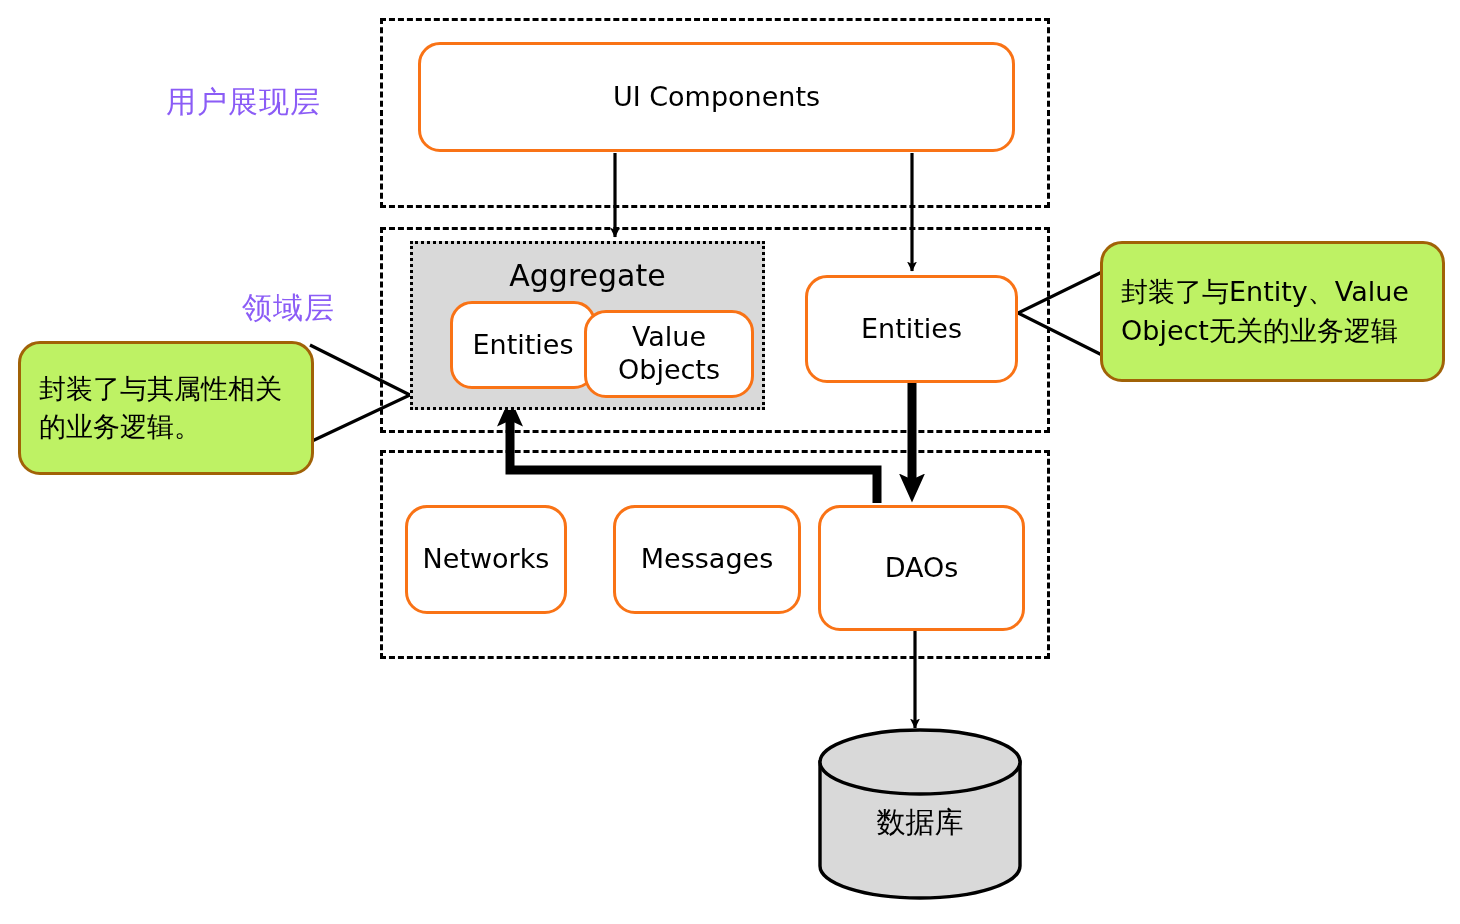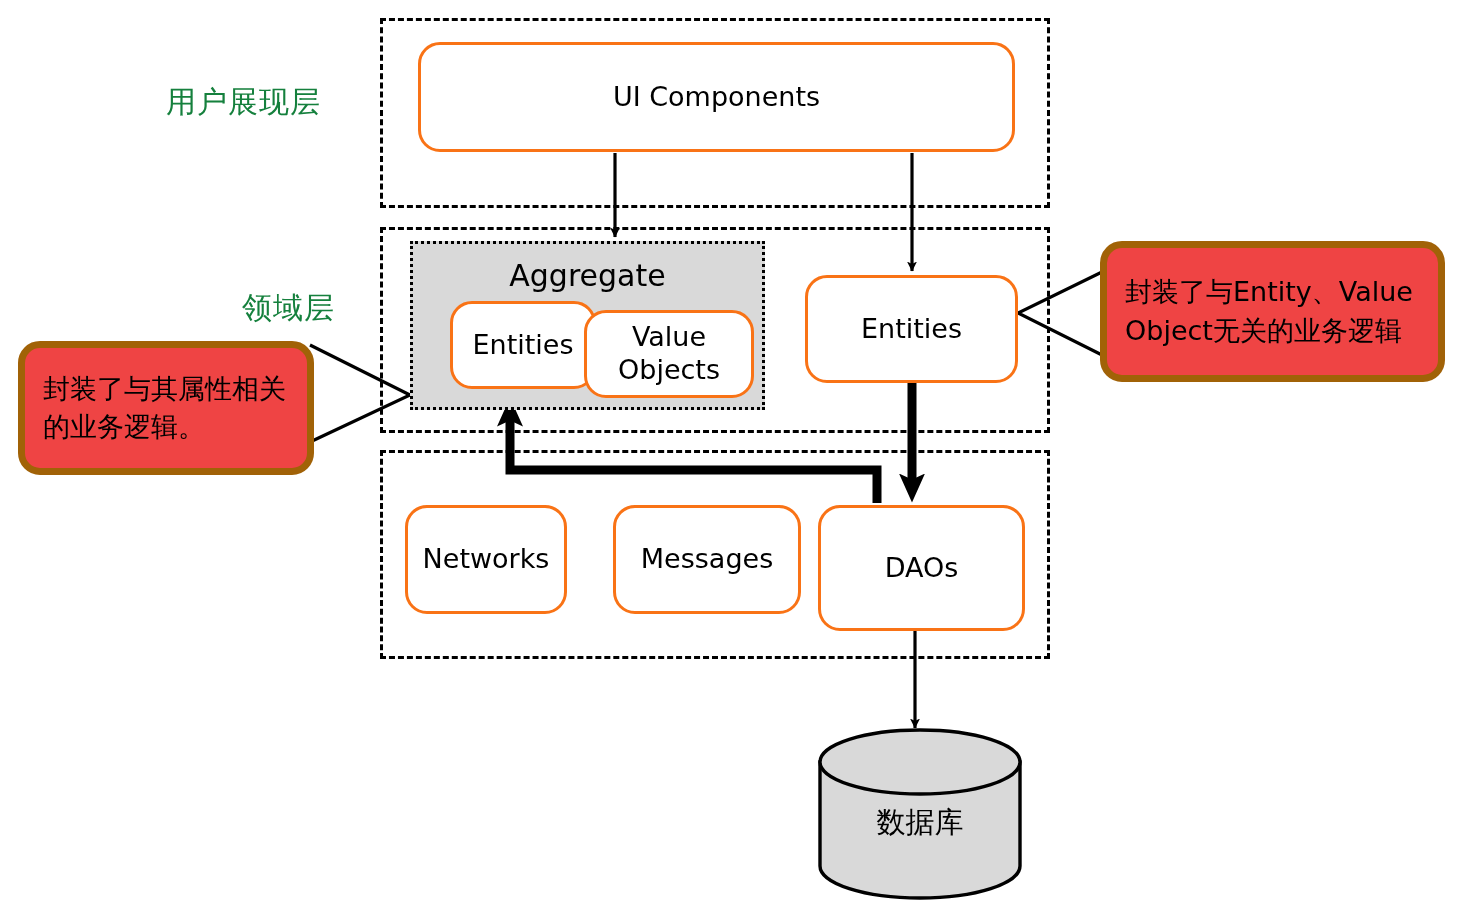--- a/index.html
+++ b/index.html
@@ -33,7 +33,7 @@
   .layer-label {
     position: absolute;
     font-size: 30px;
-    color: #15803d;
+    color: #8b5cf6;
     white-space: nowrap;
     letter-spacing: 1px;
     font-family: "DejaVu Sans", "Liberation Sans", sans-serif;

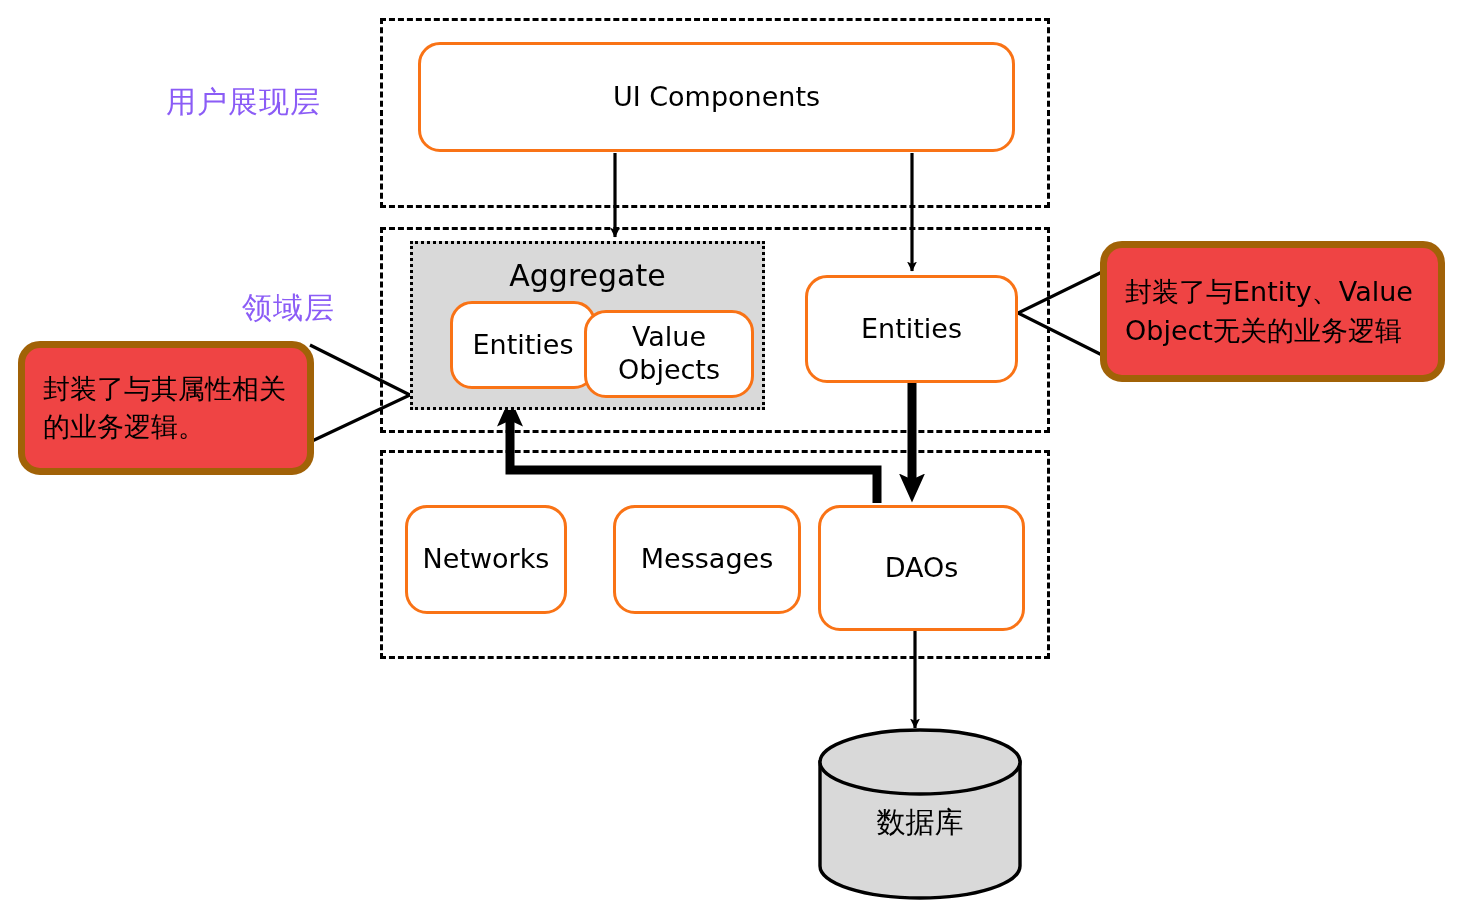--- a/index.html
+++ b/index.html
@@ -71,9 +71,9 @@
   .callout {
     position: absolute;
     box-sizing: border-box;
-    border: 7px solid #a16207;
+    border: 3px solid #a16207;
     border-radius: 22px;
-    background: #ef4444;
+    background: #bef264;
     font-size: 27px;
     color: #000000;
     line-height: 1.42;

